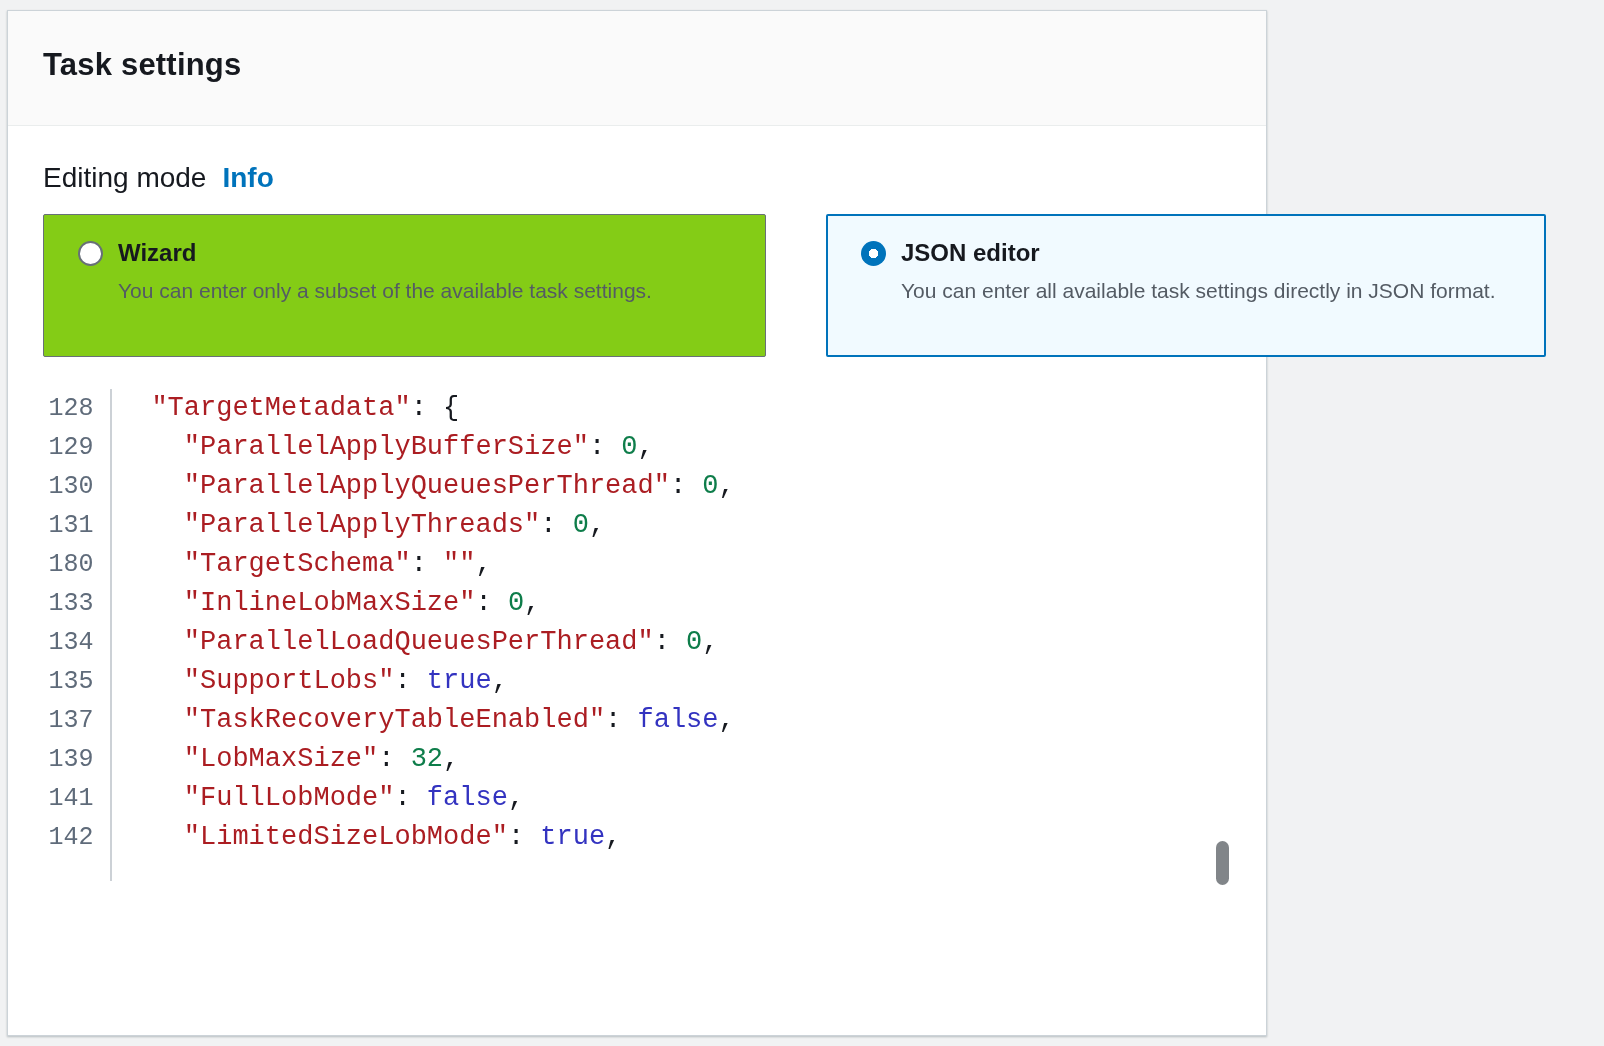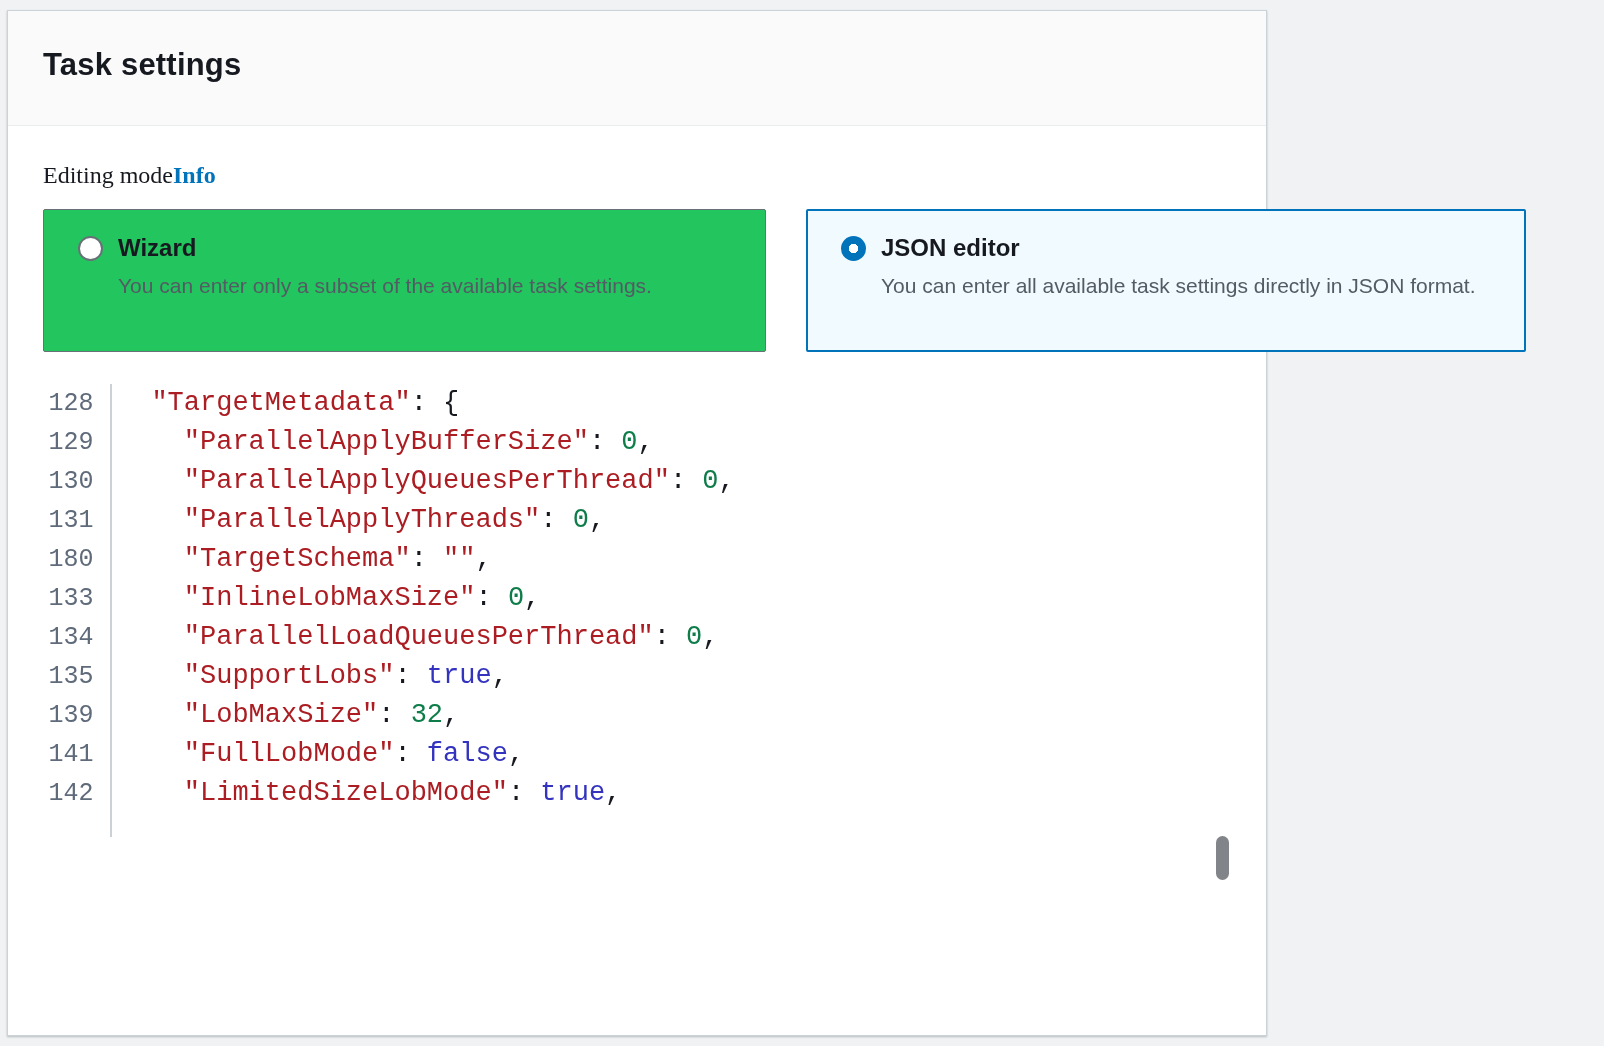--- a/index.html
+++ b/index.html
@@ -34,10 +34,10 @@
 
   .editing-mode-row {
     margin-top: 36px;
-    font-size: 24px;
+    font-size: 28px;
     display: flex;
     align-items: baseline;
-    font-family: Liberation Serif, serif;
+    gap: 16px;
   }
   .info-link {
     color: var(--accent, #0073bb);

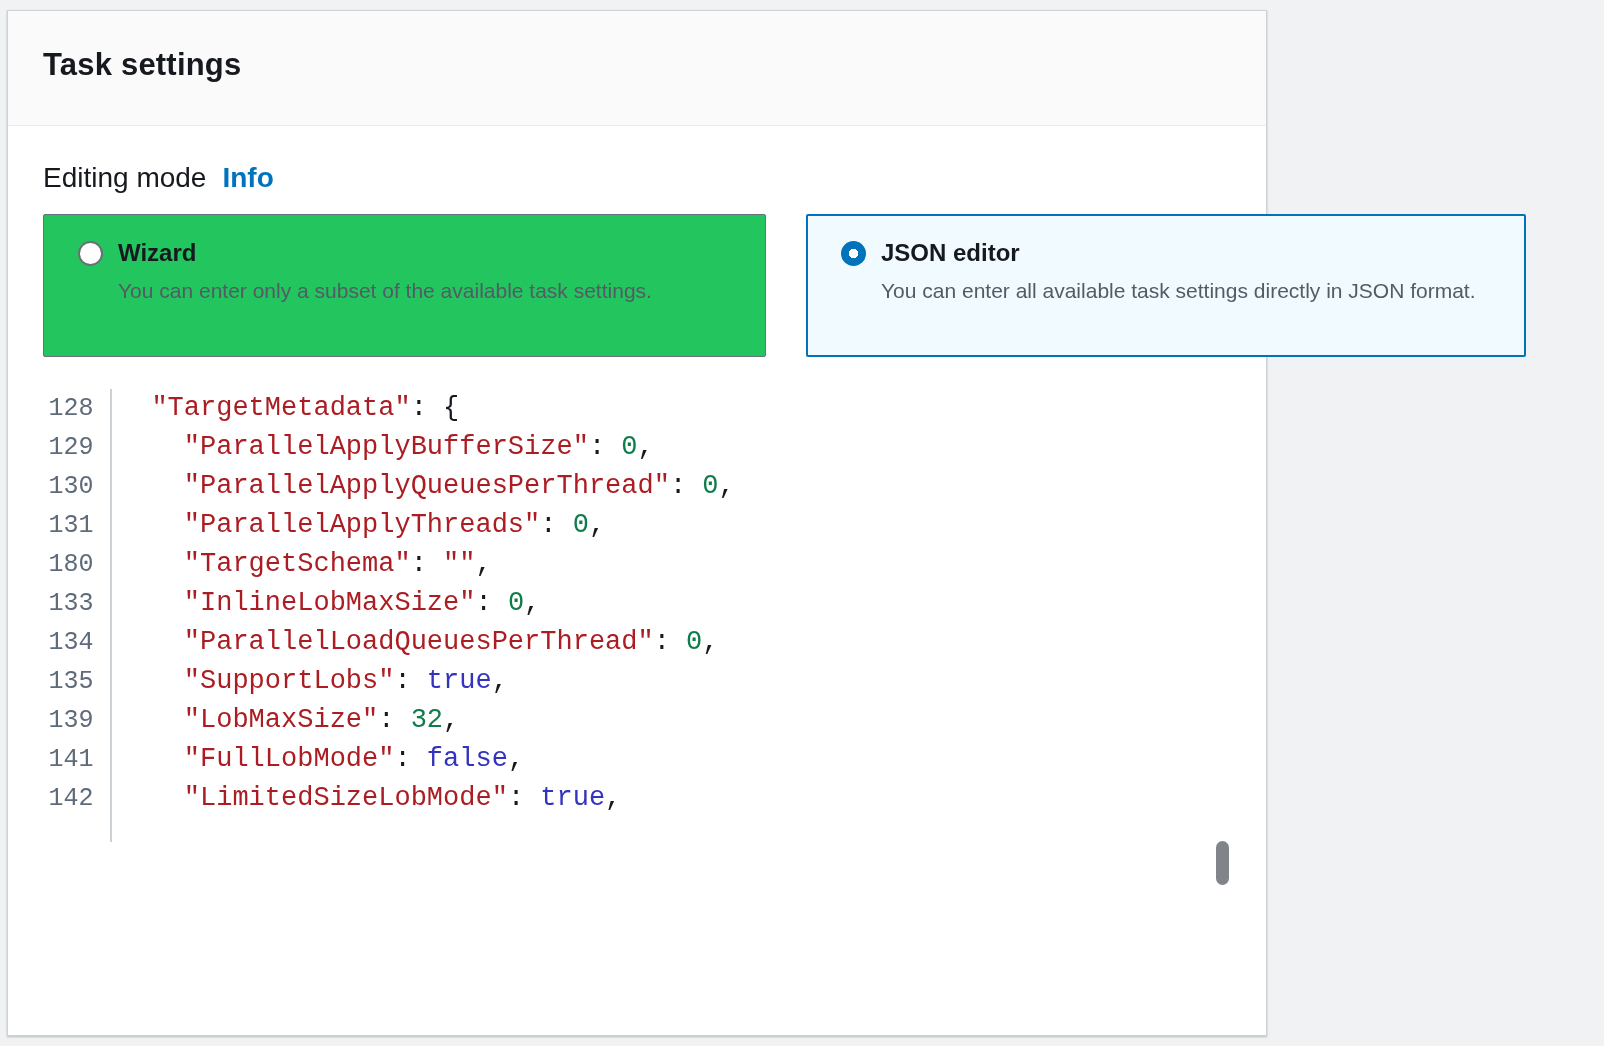--- a/index.html
+++ b/index.html
@@ -56,7 +56,7 @@
     height: 143px;
     border: 1px solid #687078;
     border-radius: 2px;
-    background: #22c55e;
+    background: #84cc16;
     padding: 24px 24px 12px 34px;
     cursor: pointer;
   }

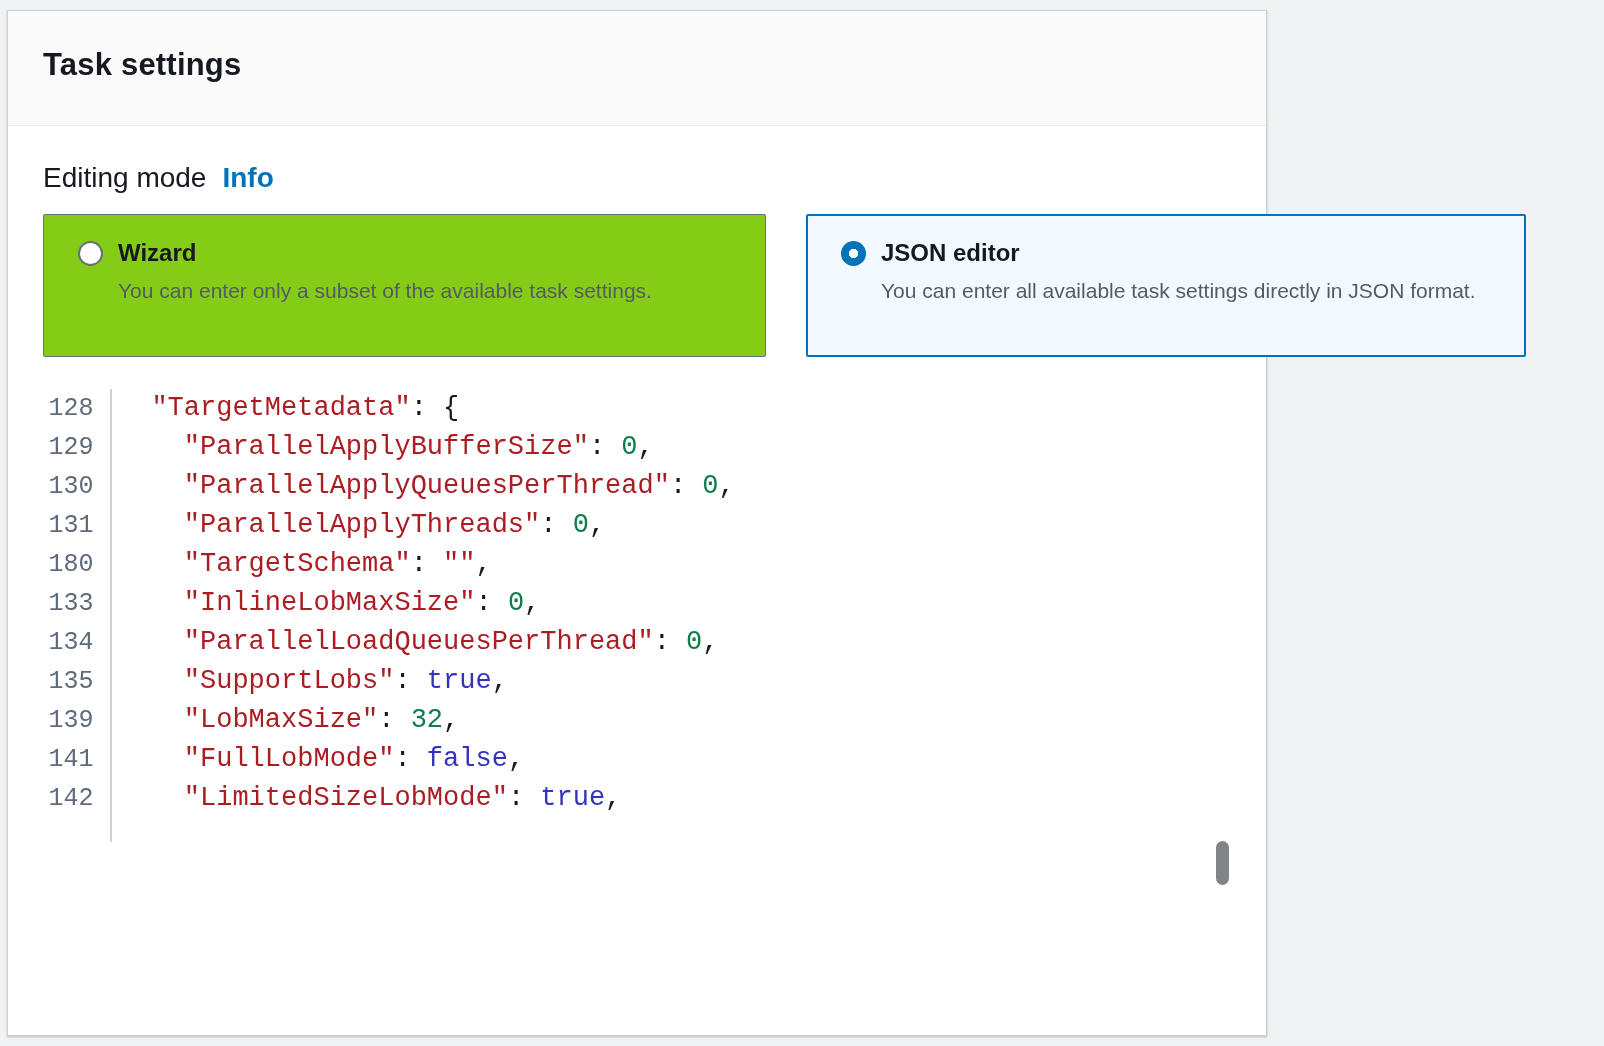--- a/index.html
+++ b/index.html
@@ -65,6 +65,7 @@
     border: 2px solid var(--accent, #0073bb);
     background: var(--tile-selected-bg, #f1faff);
     padding: 23px 25px 0 33px;
+    margin-left: 20px;
   }
   .tile-head { display: flex; align-items: center; gap: 15px; }
   .radio {

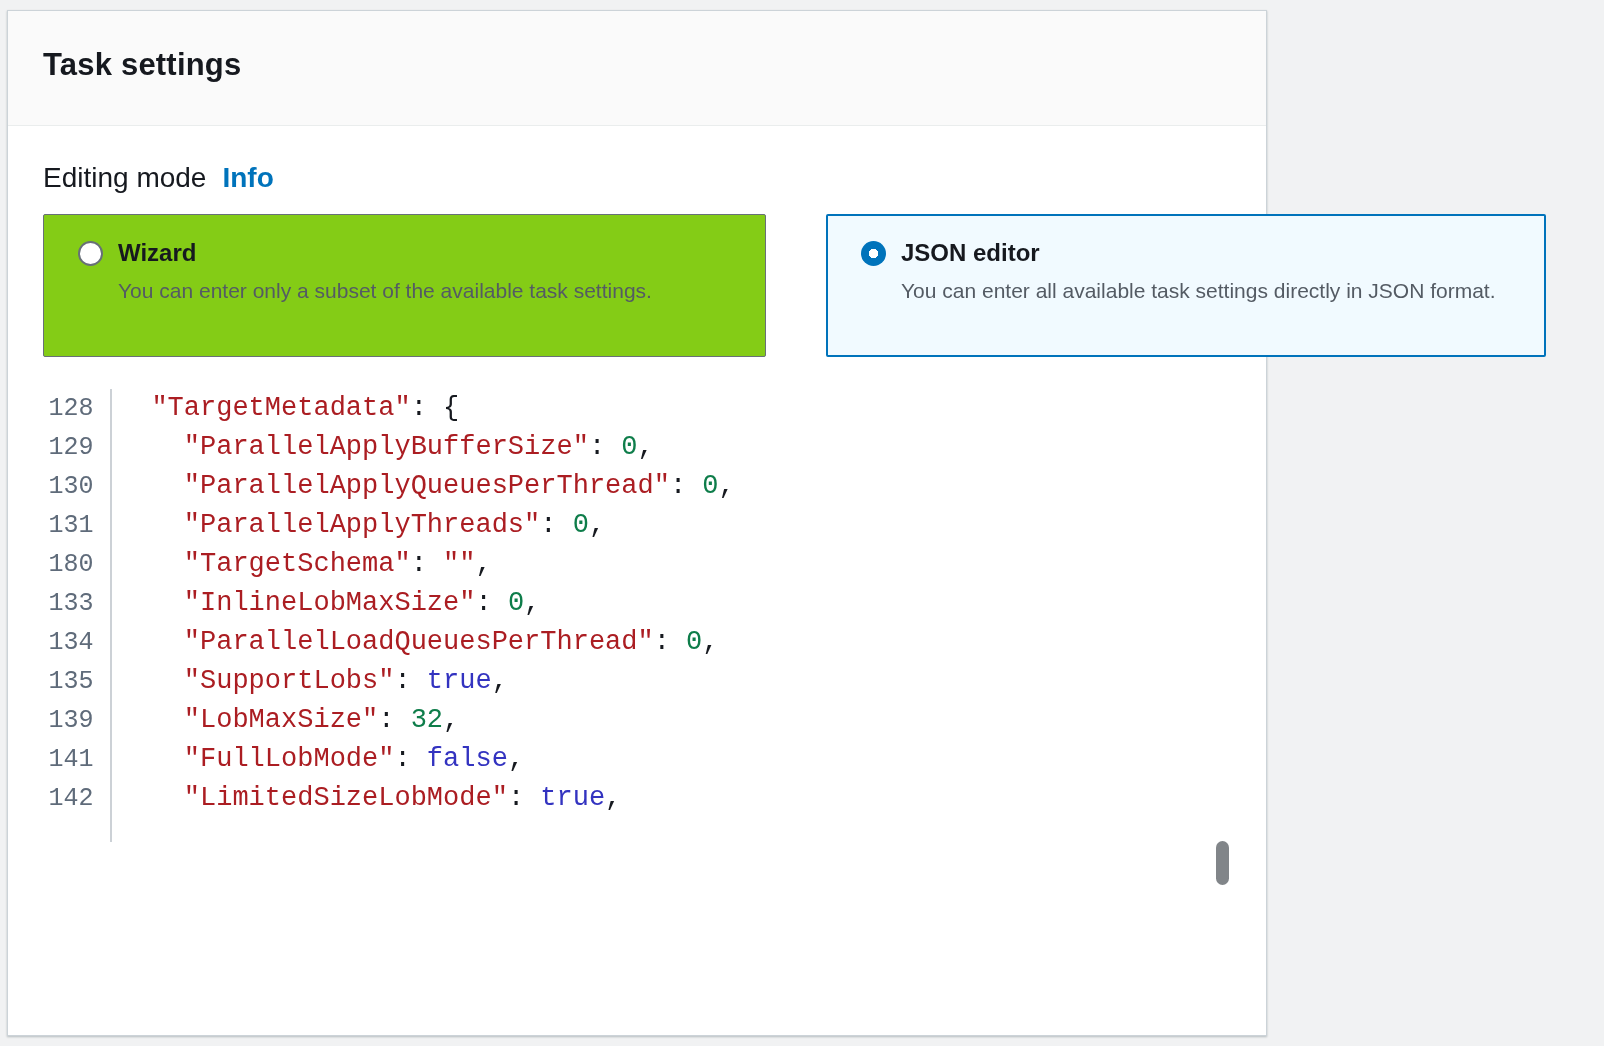--- a/index.html
+++ b/index.html
@@ -192,6 +192,10 @@
             <span class="code">    <span class="tok-k">"SupportLobs"</span><span class="tok-p">: </span><span class="tok-b">true</span><span class="tok-p">,</span></span>
           </div>
           <div class="code-line">
+            <span class="ln">137</span>
+            <span class="code">    <span class="tok-k">"TaskRecoveryTableEnabled"</span><span class="tok-p">: </span><span class="tok-b">false</span><span class="tok-p">,</span></span>
+          </div>
+          <div class="code-line">
             <span class="ln">139</span>
             <span class="code">    <span class="tok-k">"LobMaxSize"</span><span class="tok-p">: </span><span class="tok-n">32</span><span class="tok-p">,</span></span>
           </div>

